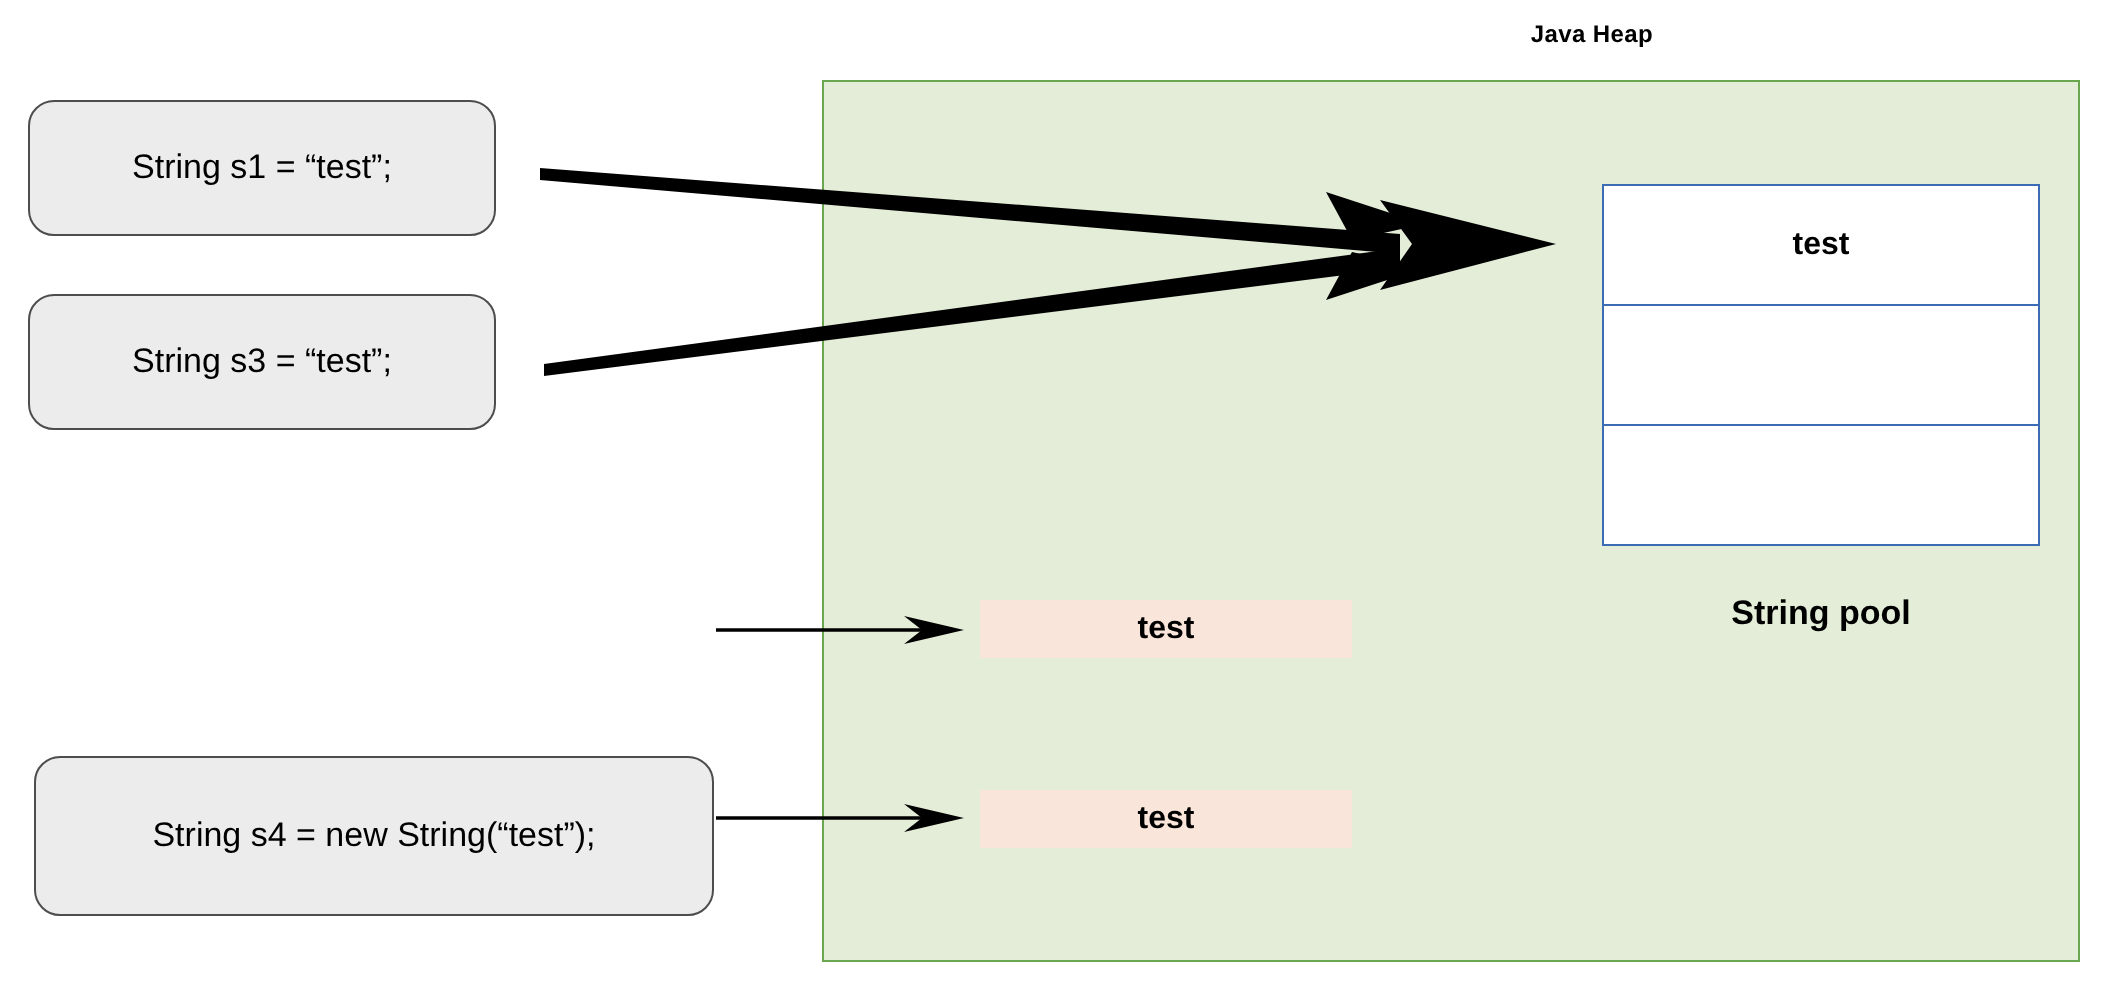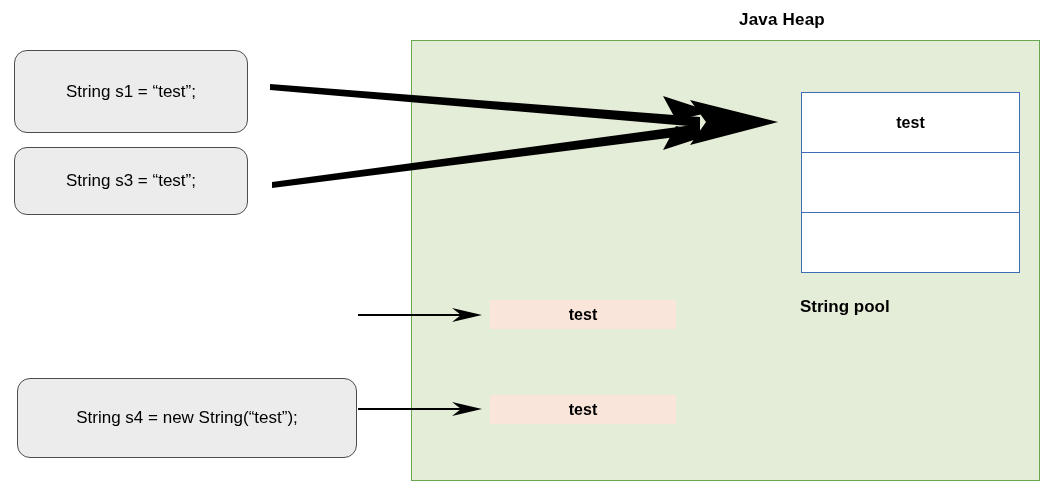--- a/index.html
+++ b/index.html
@@ -31,11 +31,11 @@
   }
   .heap-title {
     position: absolute;
-    left: 662px;
+    left: 676px;
     top: 10px;
     width: 240px;
     text-align: center;
-    font-size: 17px;
+    font-size: 12px;
     font-weight: bold;
     color: #000000;
     letter-spacing: 0.2px;

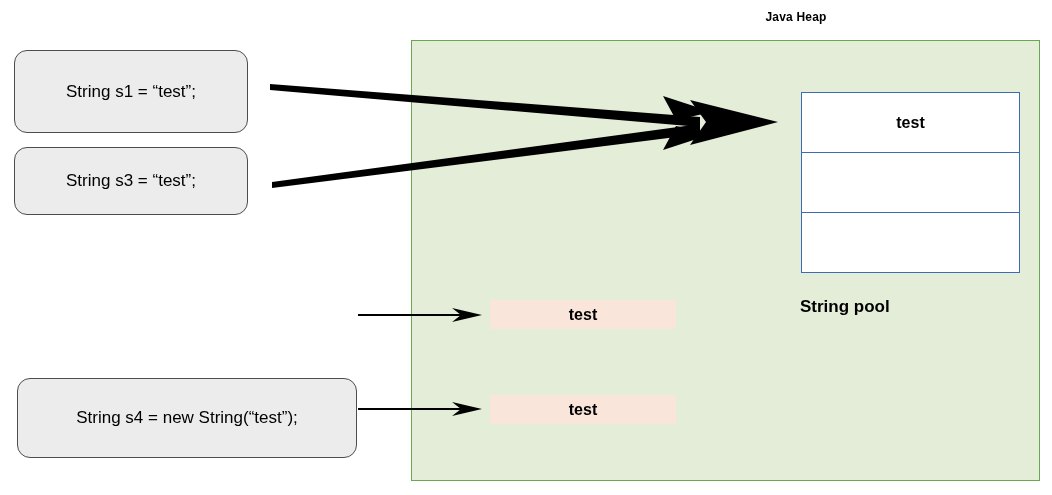--- a/index.html
+++ b/index.html
@@ -55,7 +55,7 @@
     color: #000000;
     white-space: nowrap;
   }
-  #stmt-s1 { left: 14px;  top: 50px;  width: 234px; height: 83px; }
+  #stmt-s1 { left: 14px;  top: 50px;  width: 234px; height: 68px; }
   #stmt-s3 { left: 14px;  top: 147px; width: 234px; height: 68px; }
   #stmt-s2 { left: 17px;  top: 283px; width: 340px; height: 62px; }
   #stmt-s4 { left: 17px;  top: 378px; width: 340px; height: 80px; }

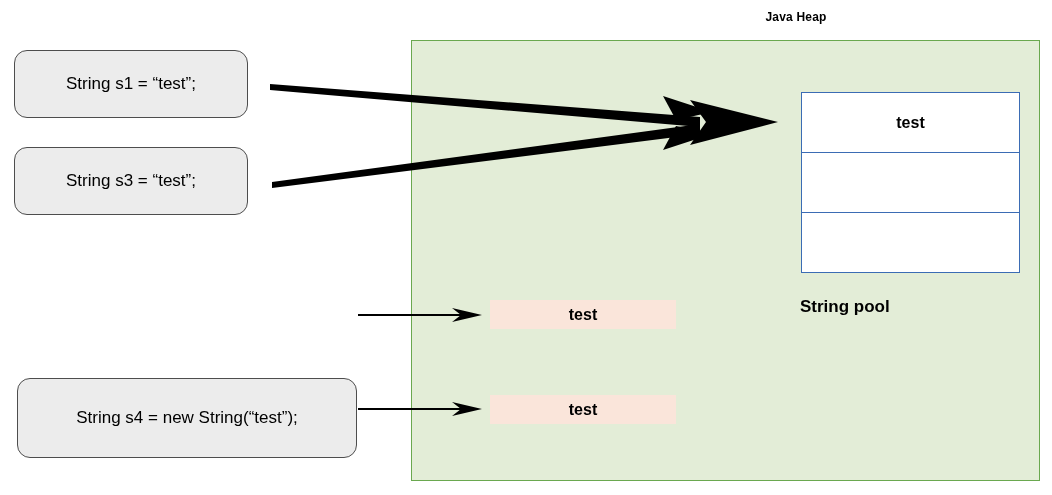--- a/index.html
+++ b/index.html
@@ -91,6 +91,7 @@
     left: 800px;
     top: 297px;
     width: 221px;
+    text-align: center;
     font-size: 17px;
     font-weight: bold;
     color: #000000;

